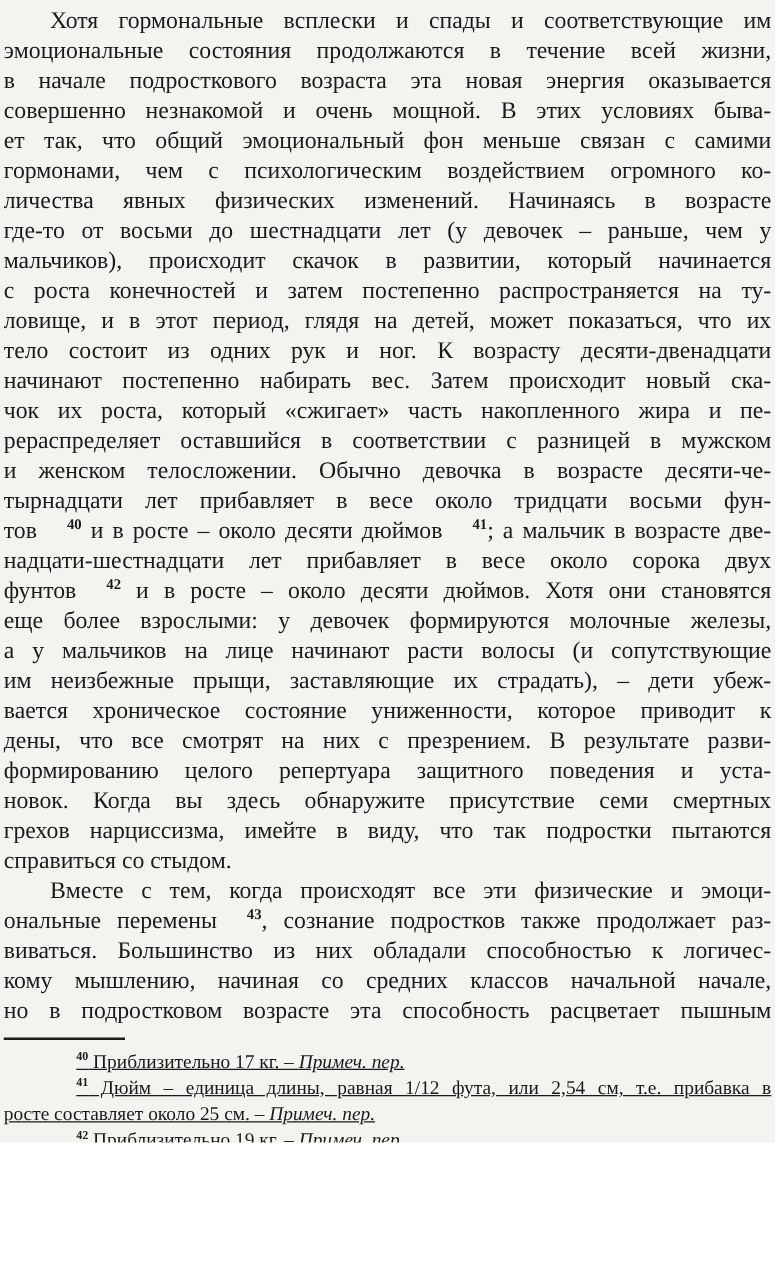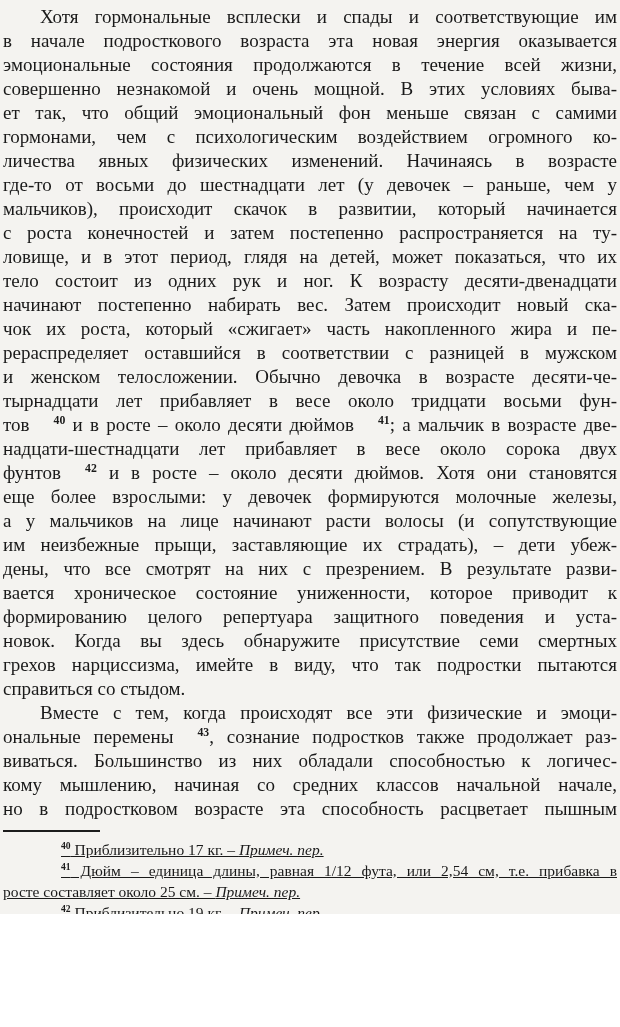--- a/index.html
+++ b/index.html
@@ -74,8 +74,8 @@
   <div class="body-text" id="body-text">
       <div class="paragraph">
         <div class="line justify indent">Хотя гормональные всплески и спады и соответствующие им</div>
+        <div class="line justify">эмоциональные состояния продолжаются в течение всей жизни,</div>
         <div class="line justify">в начале подросткового возраста эта новая энергия оказывается</div>
-        <div class="line justify">эмоциональные состояния продолжаются в течение всей жизни,</div>
         <div class="line justify">совершенно незнакомой и очень мощной. В этих условиях быва-</div>
         <div class="line justify">ет так, что общий эмоциональный фон меньше связан с самими</div>
         <div class="line justify">гормонами, чем с психологическим воздействием огромного ко-</div>

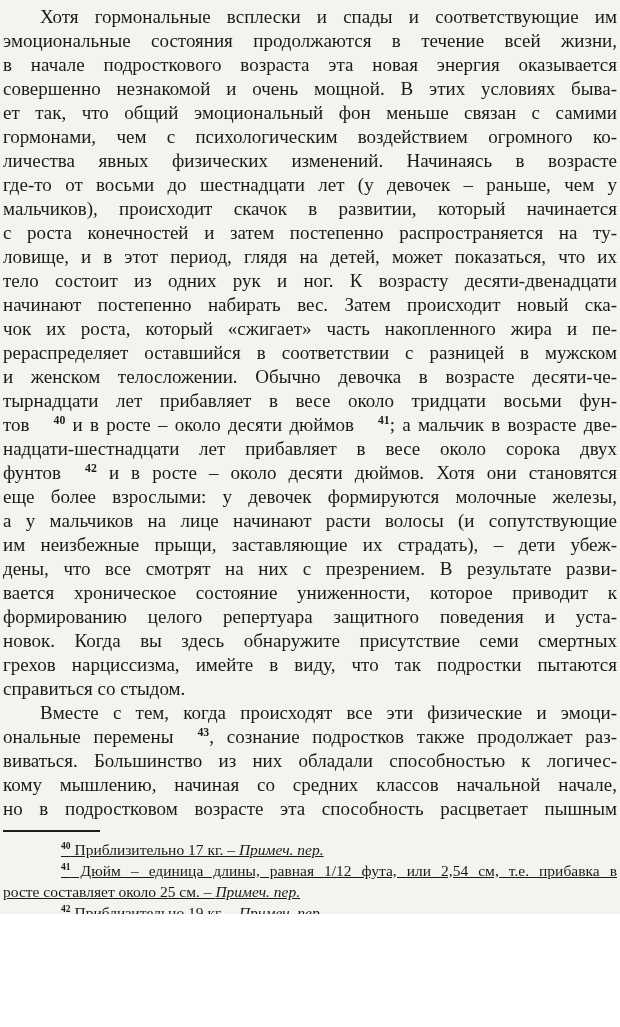--- a/index.html
+++ b/index.html
@@ -96,8 +96,8 @@
         <div class="line justify">еще более взрослыми: у девочек формируются молочные железы,</div>
         <div class="line justify">а у мальчиков на лице начинают расти волосы (и сопутствующие</div>
         <div class="line justify">им неизбежные прыщи, заставляющие их страдать), – дети убеж-</div>
+        <div class="line justify">вается хроническое состояние униженности, которое приводит к</div>
         <div class="line justify">дены, что все смотрят на них с презрением. В результате разви-</div>
-        <div class="line justify">вается хроническое состояние униженности, которое приводит к</div>
         <div class="line justify">формированию целого репертуара защитного поведения и уста-</div>
         <div class="line justify">новок. Когда вы здесь обнаружите присутствие семи смертных</div>
         <div class="line justify">грехов нарциссизма, имейте в виду, что так подростки пытаются</div>

